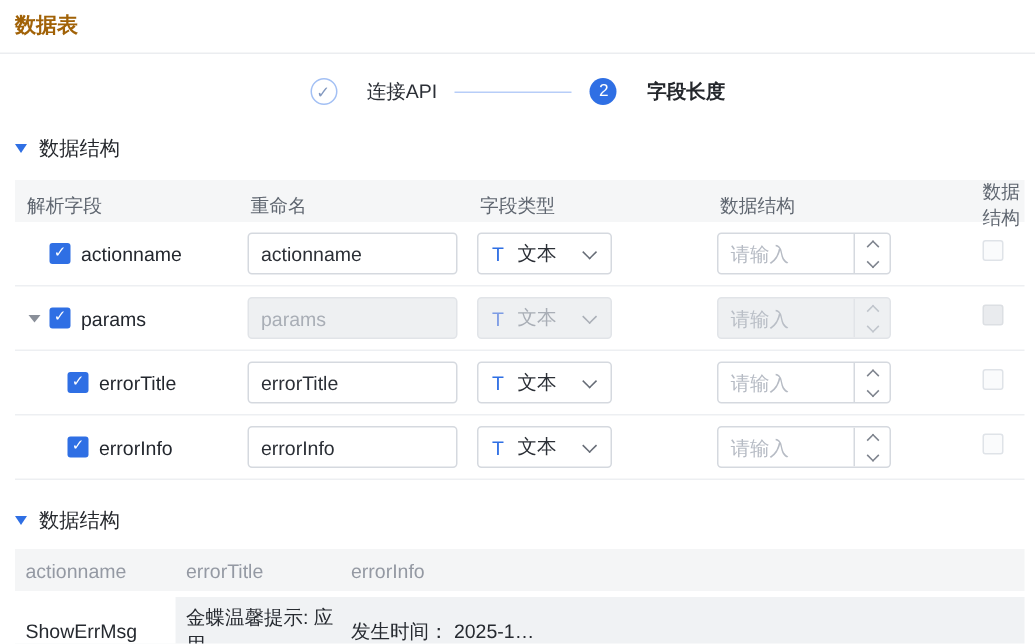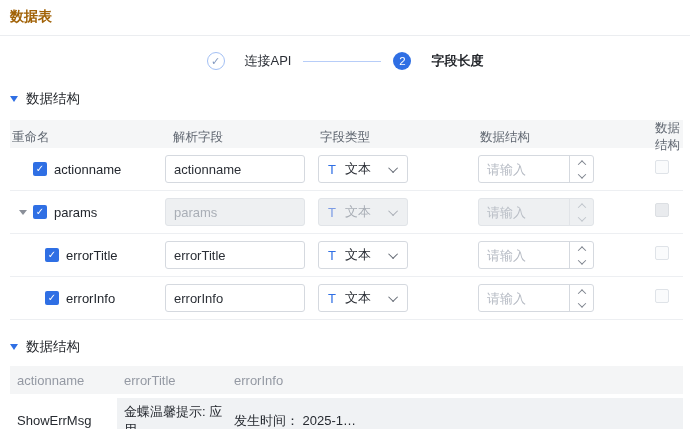--- a/index.html
+++ b/index.html
@@ -123,8 +123,8 @@
 
 <div class="stable">
   <div class="grid thead">
+    <div class="th c1">解析字段</div>
     <div class="th">重命名</div>
-    <div class="th c1">解析字段</div>
     <div class="th">字段类型</div>
     <div class="th">数据结构</div>
     <div class="th c5">数据结构</div>

